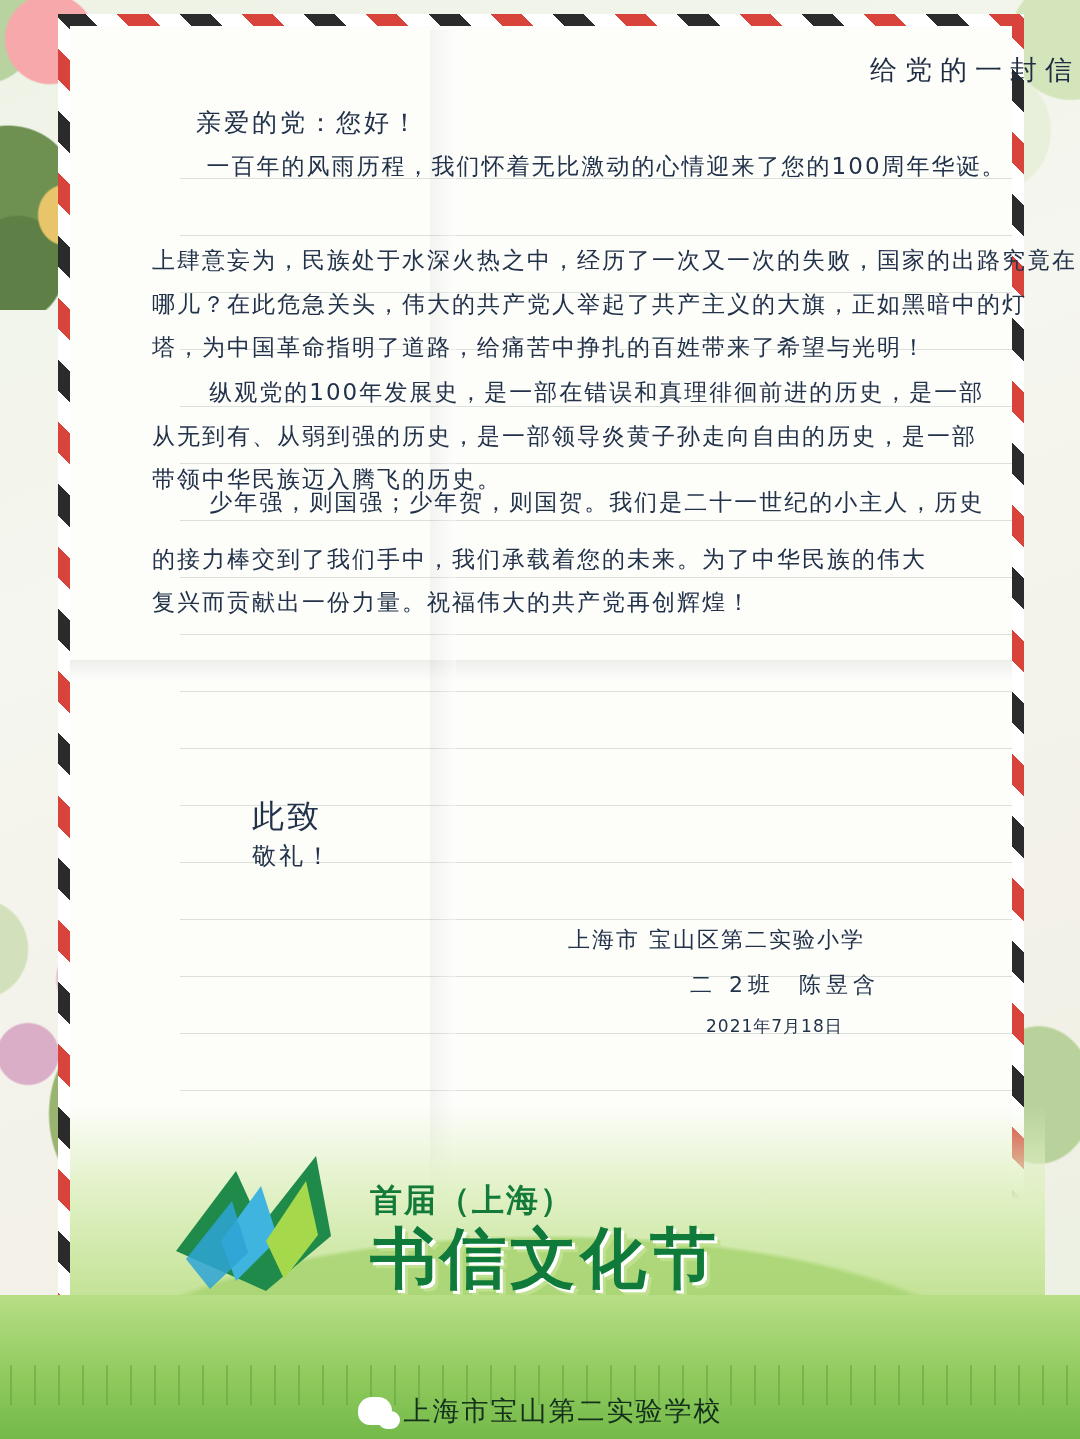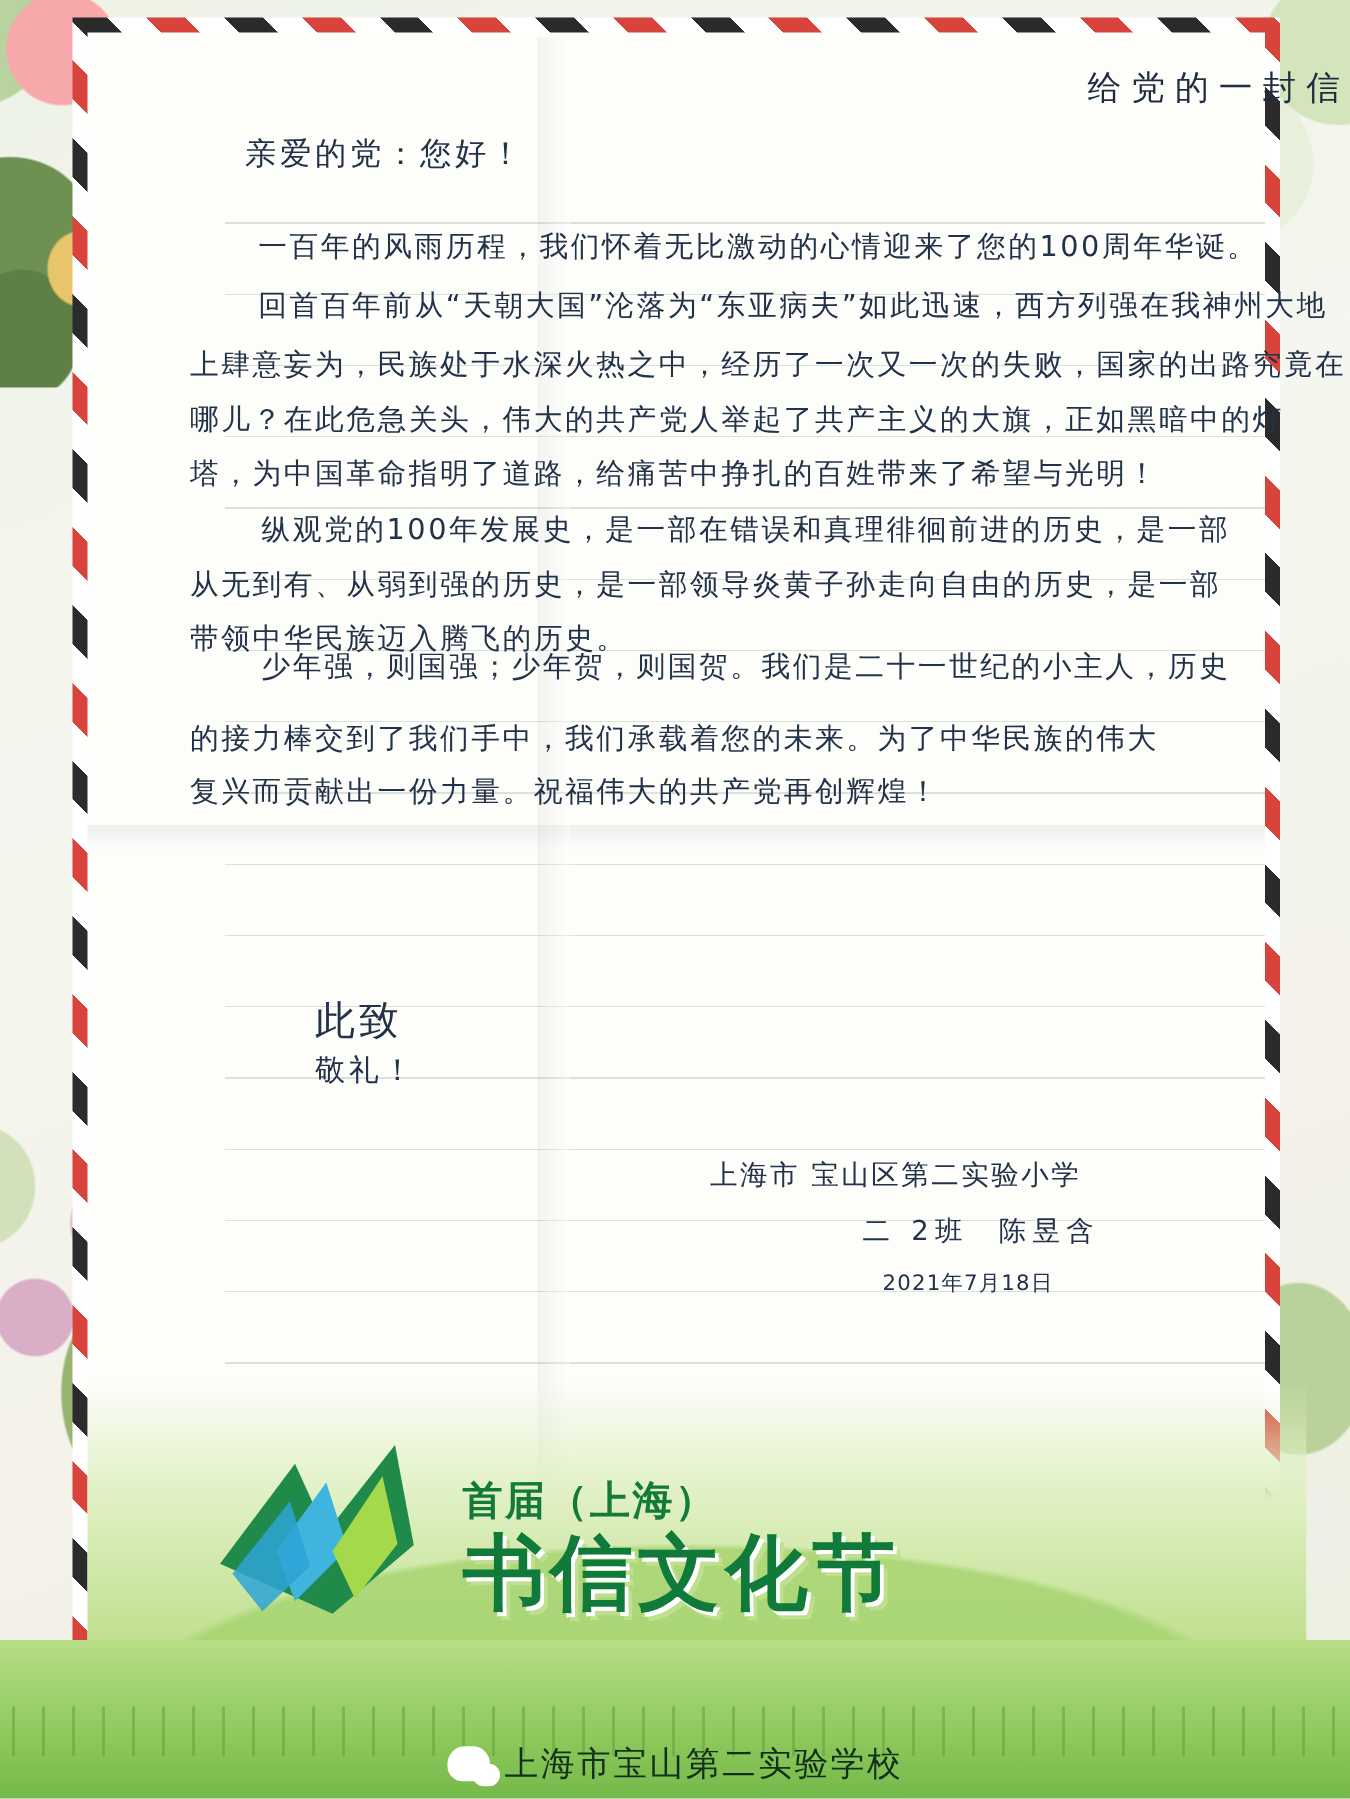--- a/index.html
+++ b/index.html
@@ -141,7 +141,6 @@
     font-size: 23px;
     line-height: 28px;
     letter-spacing: 2px;
-    margin-top: 32px;
   }
   .closing1 { top: 795px; left: 252px; font-size: 32px; letter-spacing: 3px; }
   .closing2 { top: 840px; left: 252px; font-size: 24px; letter-spacing: 3px; }

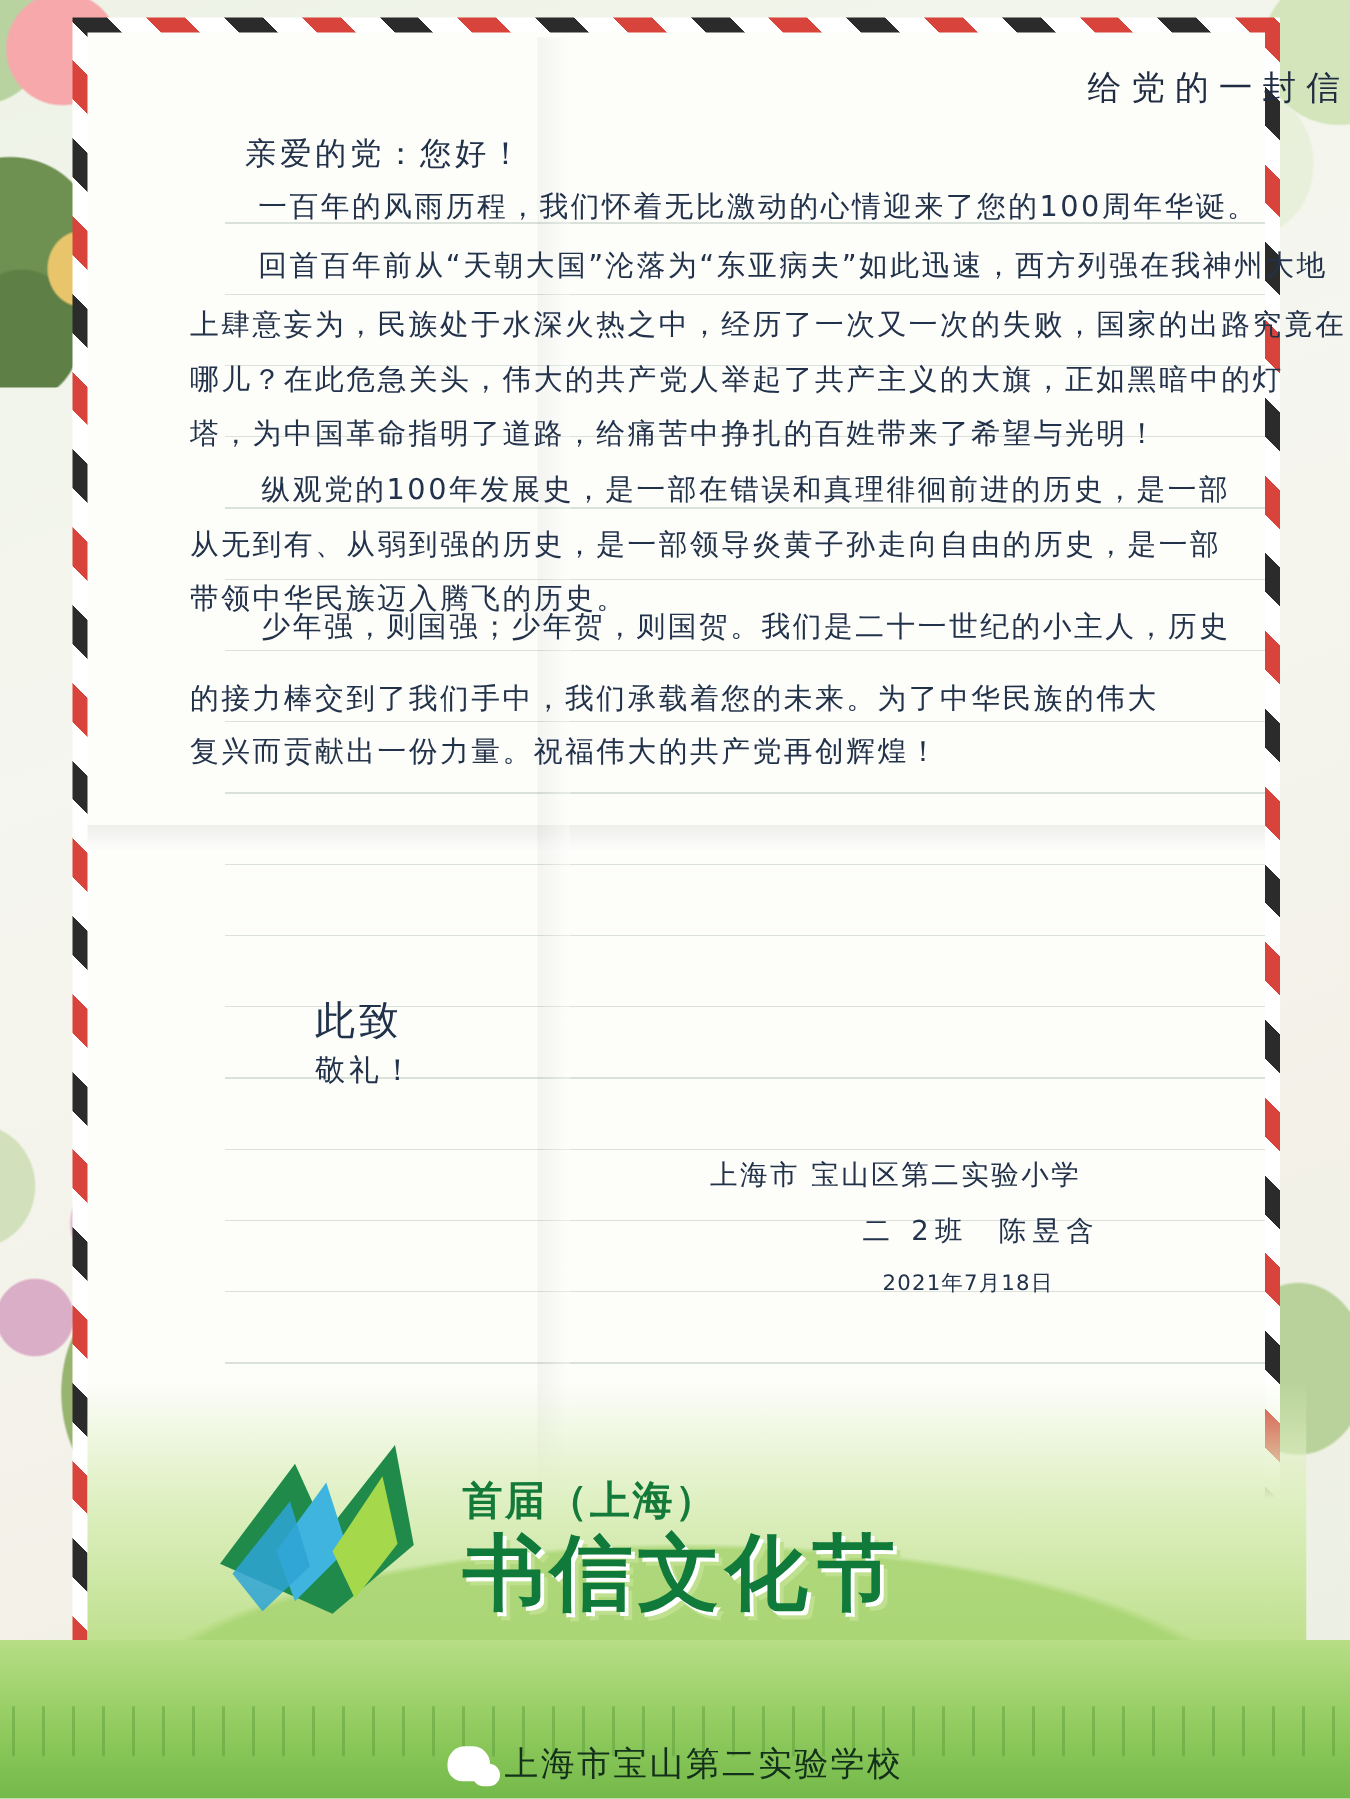--- a/index.html
+++ b/index.html
@@ -288,7 +288,6 @@
   <div class="hand salutation">亲爱的党：您好！</div>
 
   <div class="hand body-line" style="top:152px; left:188px;">  一百年的风雨历程，我们怀着无比激动的心情迎来了您的100周年华诞。</div>
-  <div class="hand body-line" style="top:199px; left:188px;">  回首百年前从“天朝大国”沦落为“东亚病夫”如此迅速，西方列强在我神州大地</div>
   <div class="hand body-line" style="top:246px; left:152px;">上肆意妄为，民族处于水深火热之中，经历了一次又一次的失败，国家的出路究竟在</div>
   <div class="hand body-line" style="top:290px; left:152px;">哪儿？在此危急关头，伟大的共产党人举起了共产主义的大旗，正如黑暗中的灯</div>
   <div class="hand body-line" style="top:333px; left:152px;">塔，为中国革命指明了道路，给痛苦中挣扎的百姓带来了希望与光明！</div>

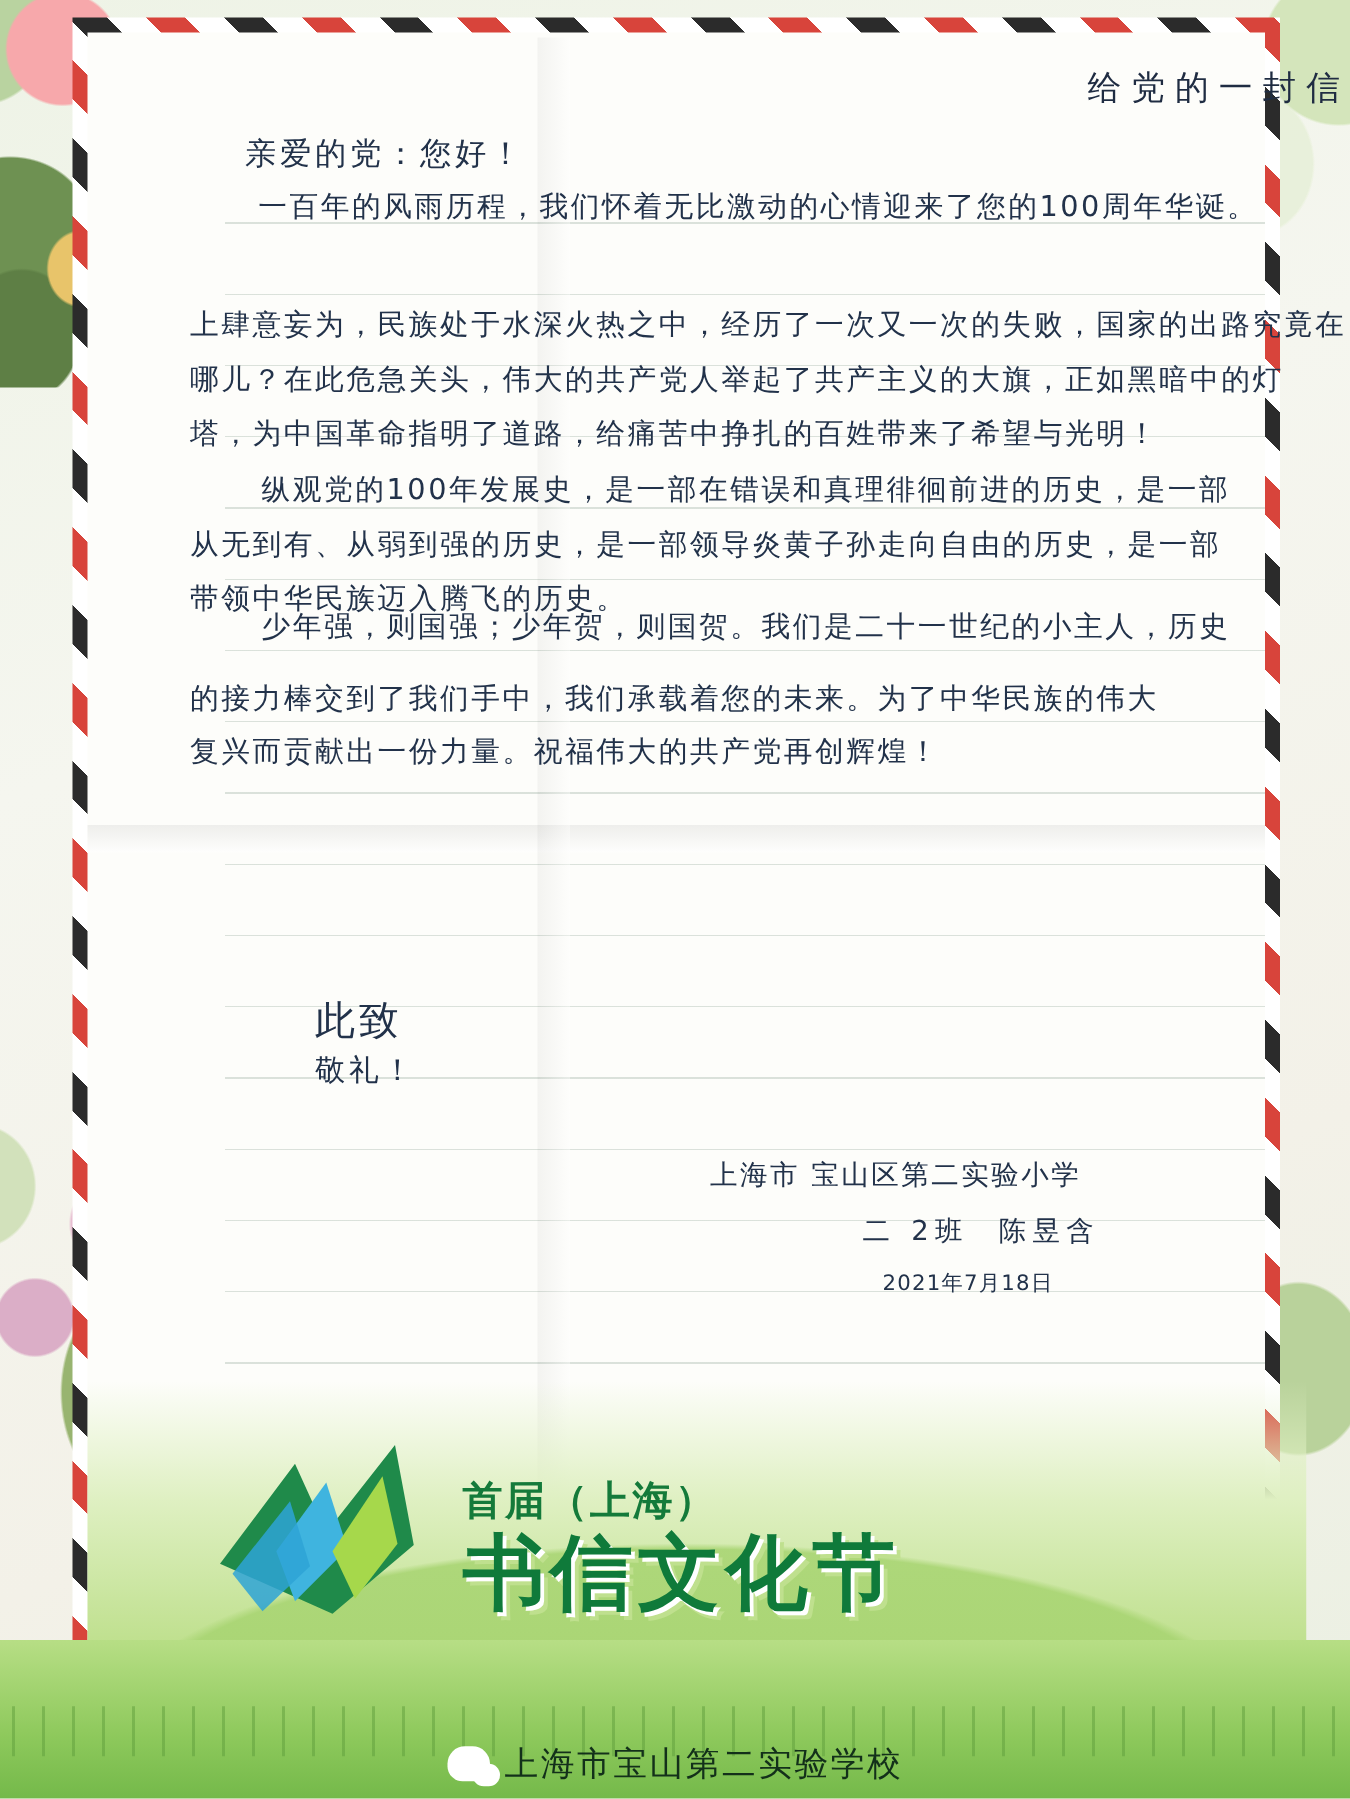--- a/index.html
+++ b/index.html
@@ -220,7 +220,7 @@
   .footer {
     position: absolute;
     left: 0; bottom: 0;
-    width: 1080px; height: 127px;
+    width: 1080px; height: 144px;
     background: linear-gradient(to bottom, #b7de85 0%, #8ec95c 60%, #74b94a 100%);
   }
   .grass {

